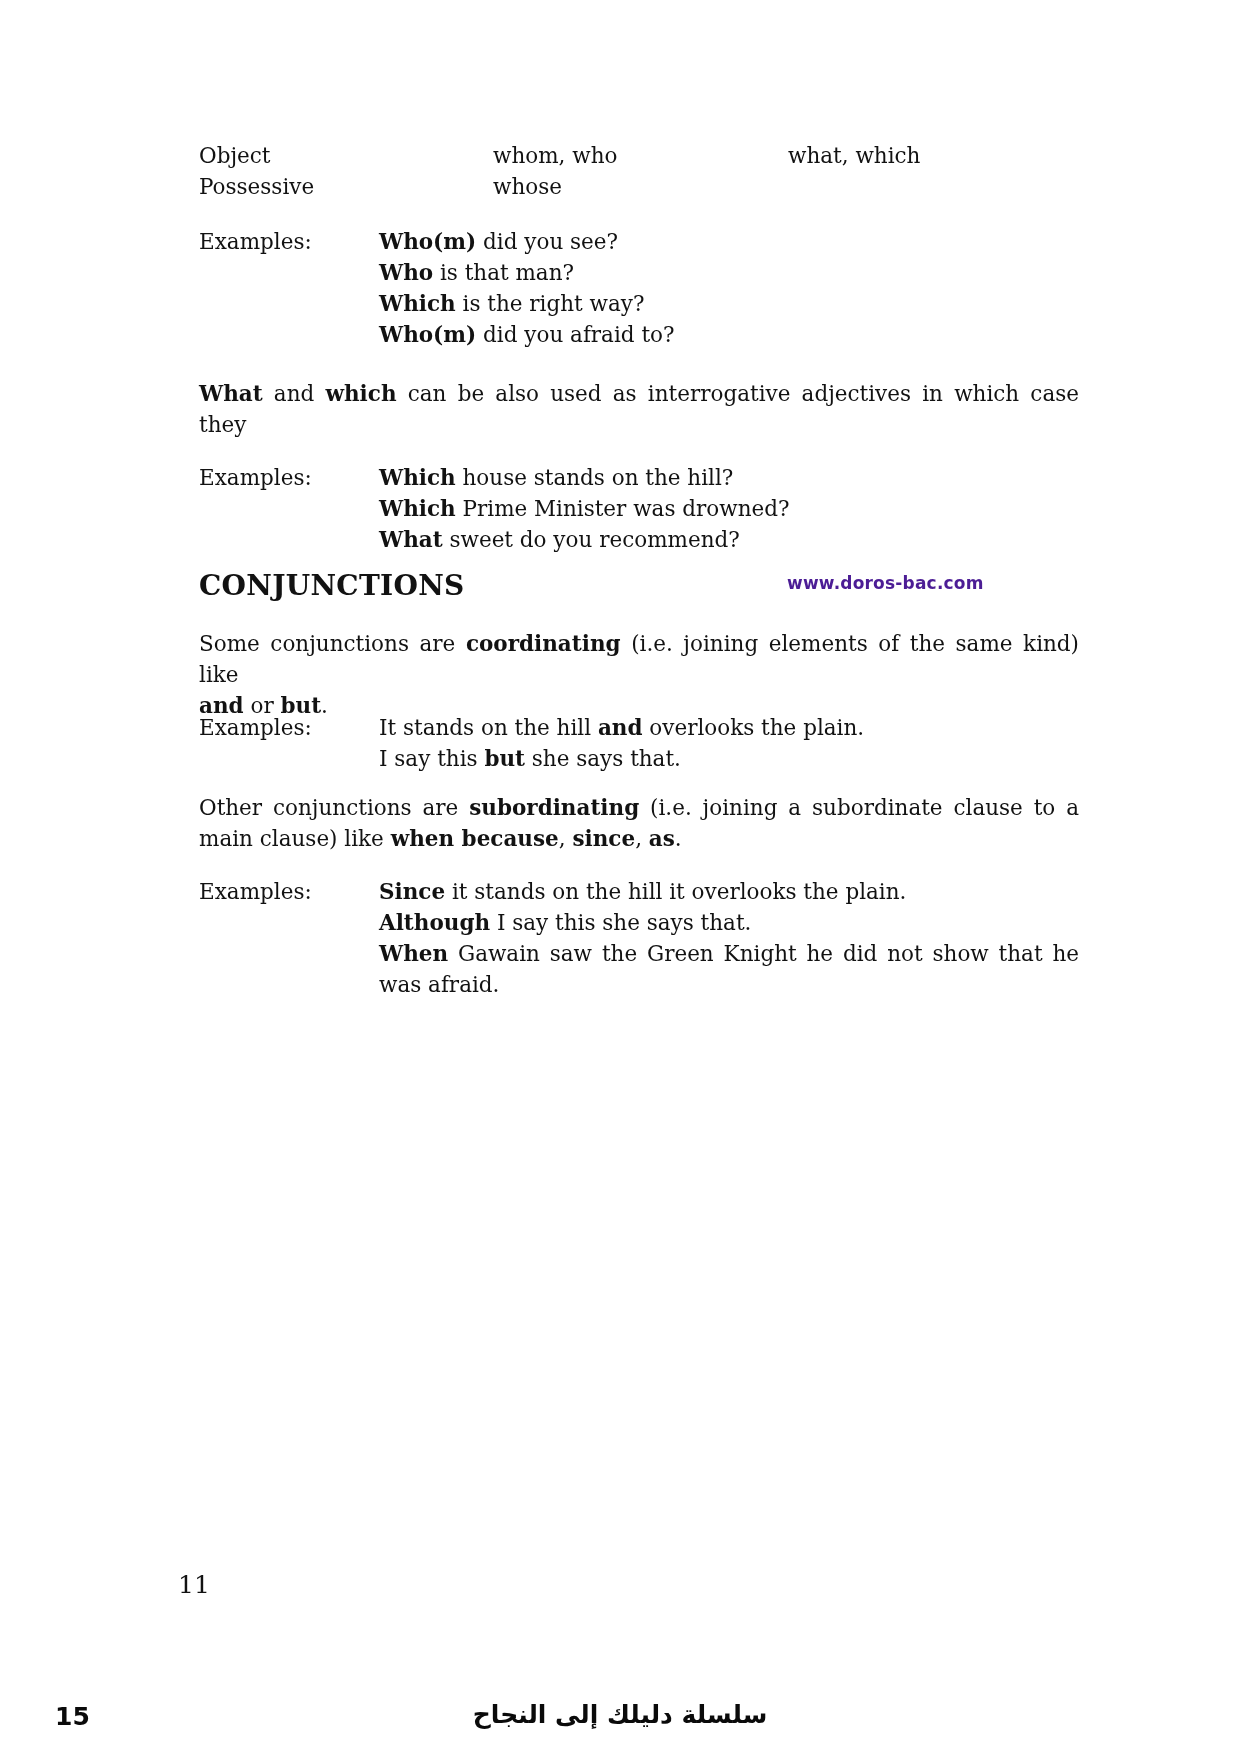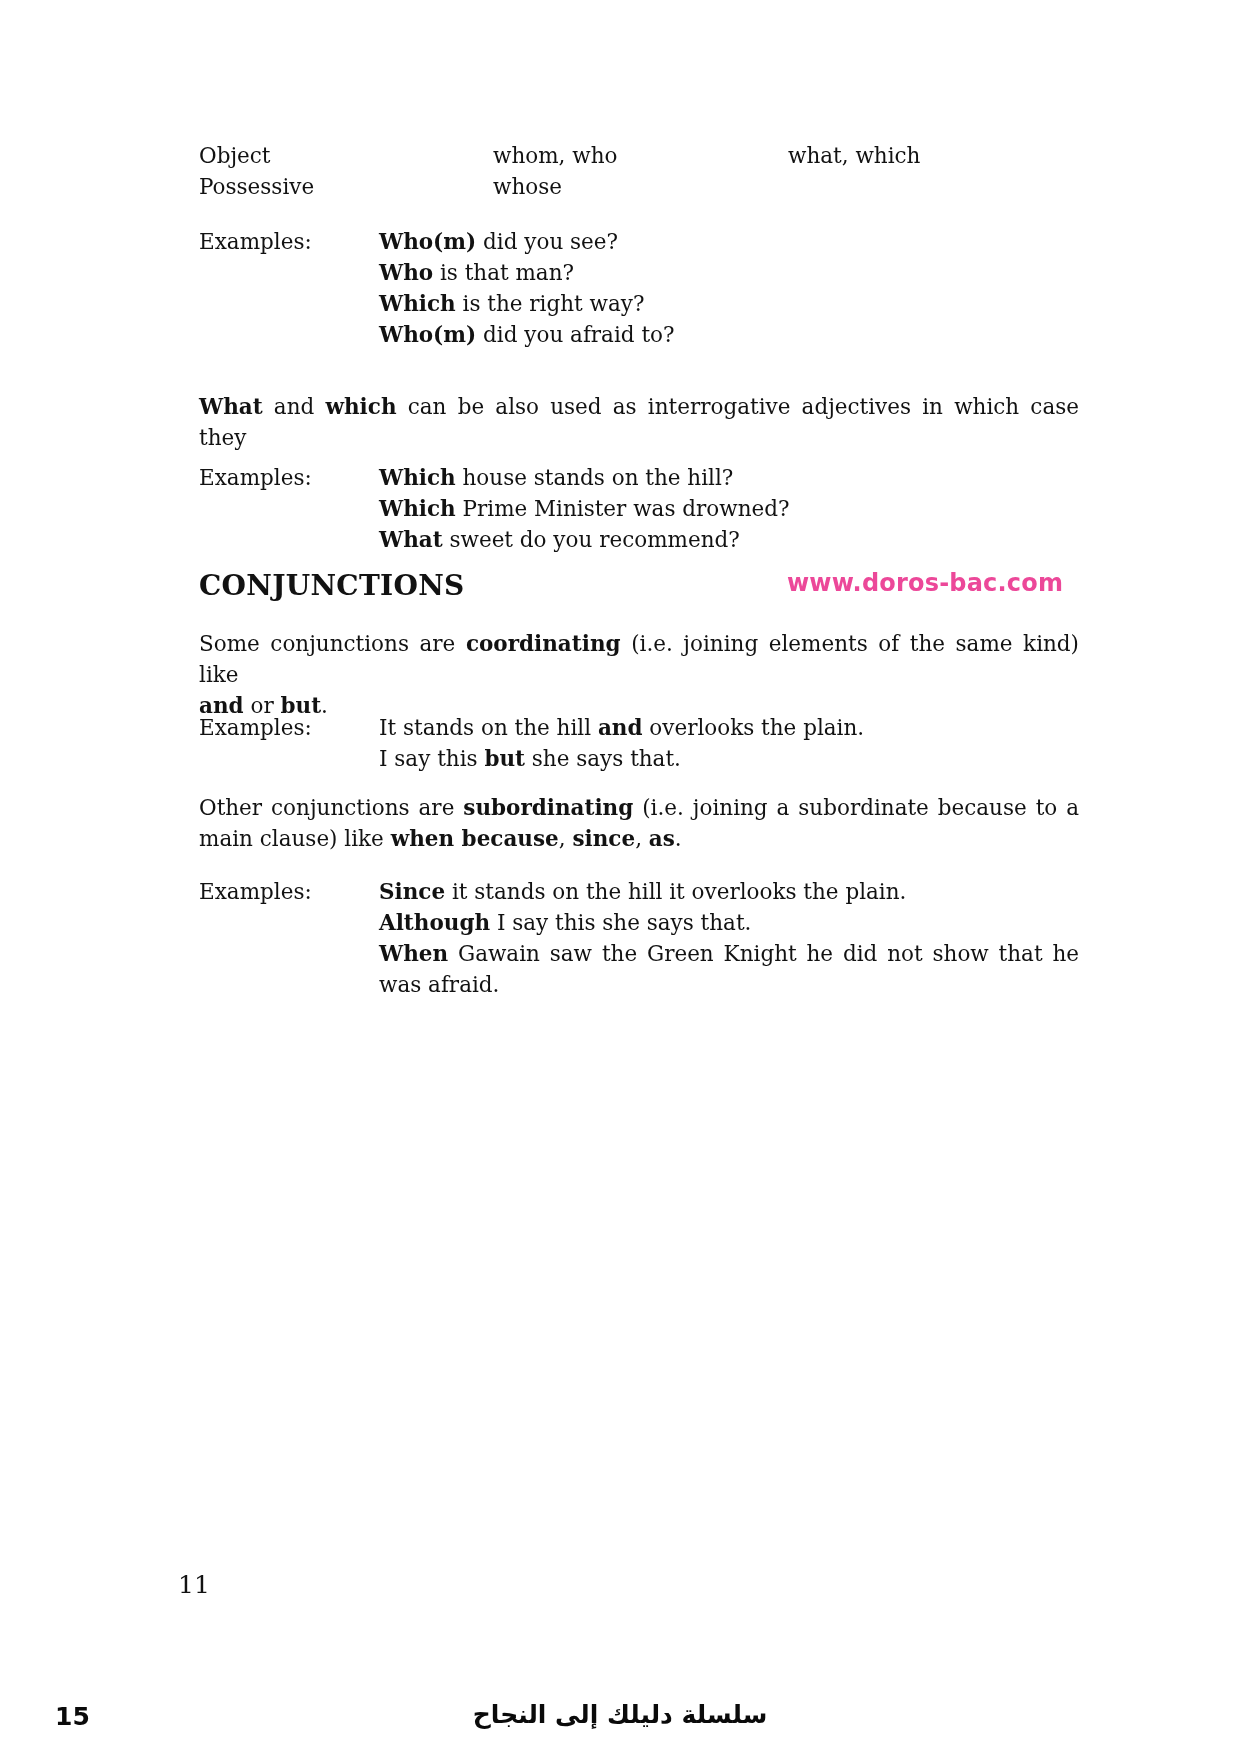--- a/index.html
+++ b/index.html
@@ -68,7 +68,7 @@
   </div>
 </div>
 
-<div class="block" style="top:391px">
+<div class="block" style="top:378px">
   <div class="jline"><span class="b">What</span><span> and </span><span class="b">which</span><span> can be also used as interrogative adjectives in which case they</span></div>
 </div>
 

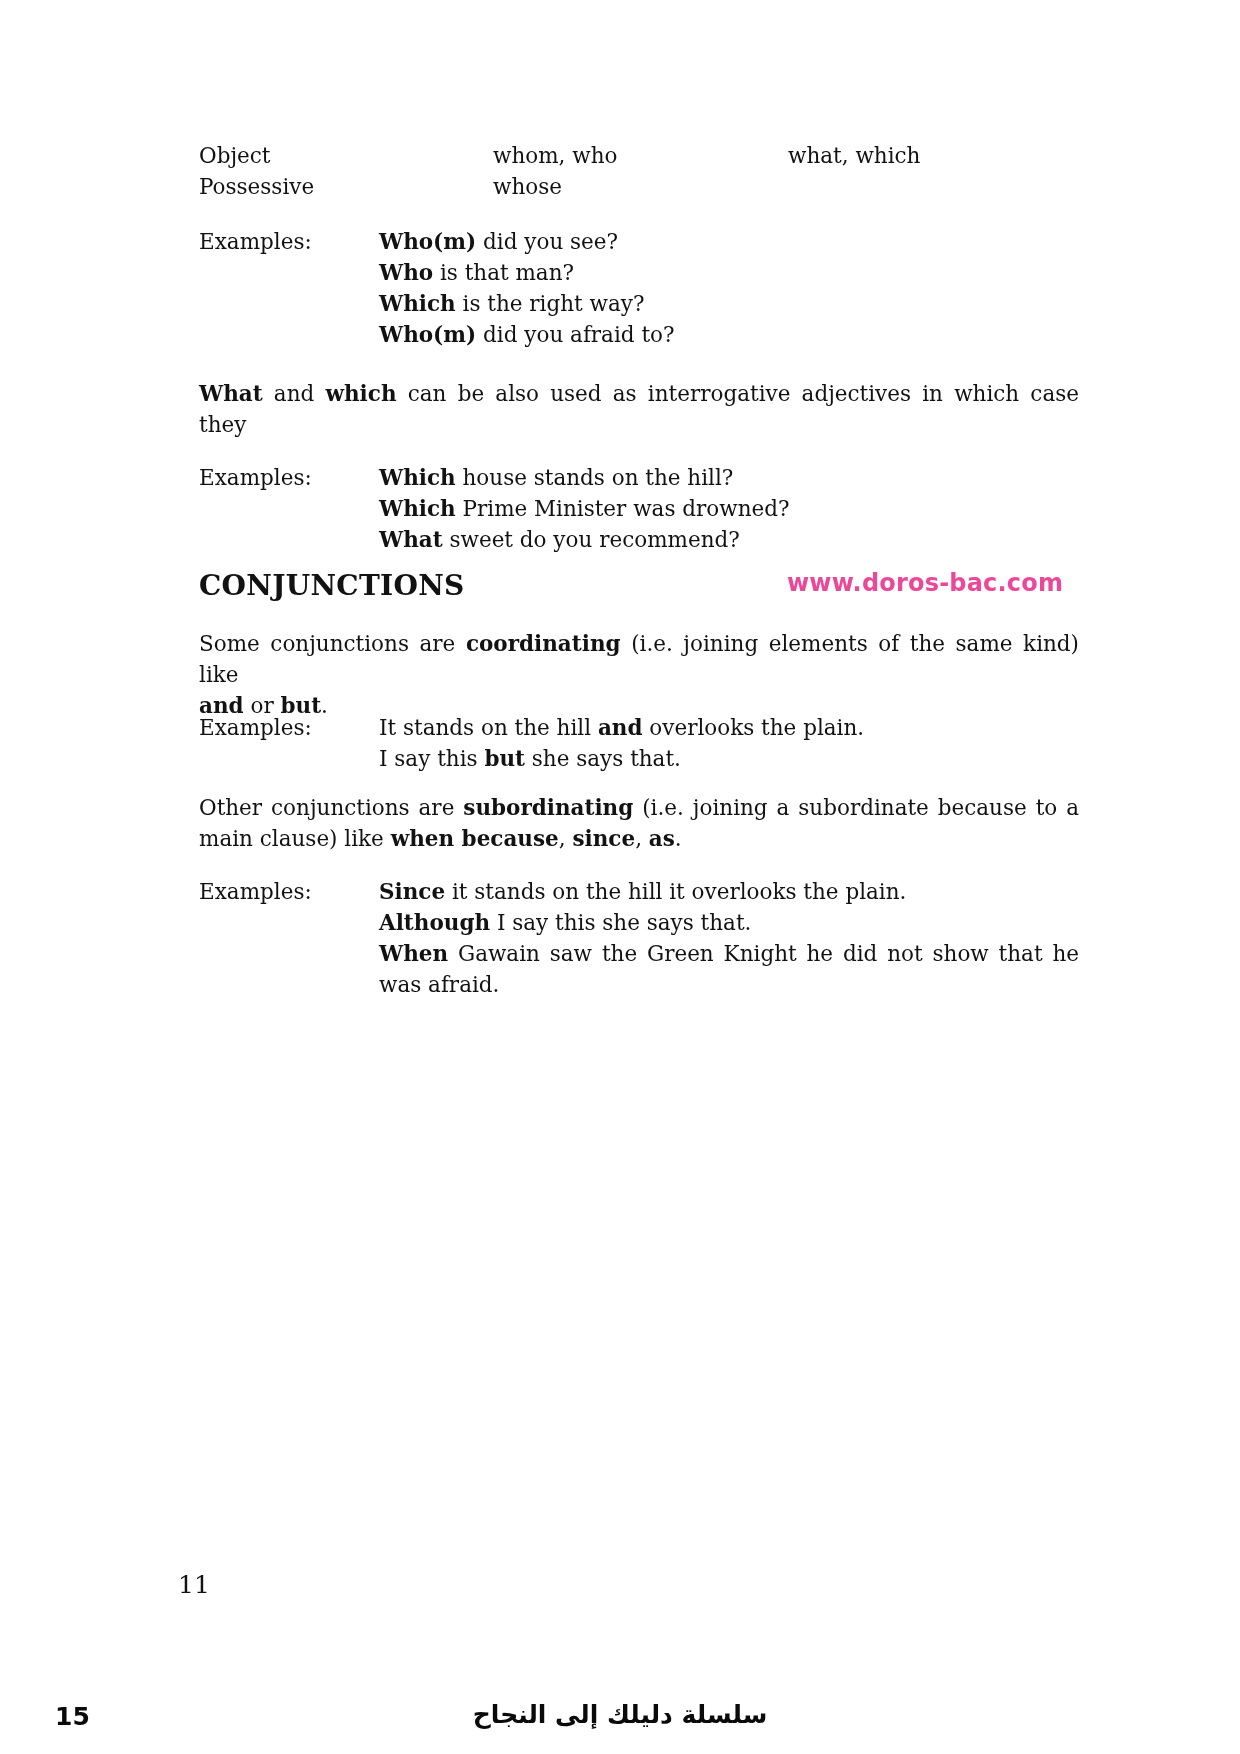--- a/index.html
+++ b/index.html
@@ -26,7 +26,7 @@
   .watermark{
     position:absolute;left:588px;top:-2px;
     font-family:"DejaVu Sans","Liberation Sans",sans-serif;
-    font-weight:bold;font-size:24px;color:#ec4899;letter-spacing:0.2px;
+    font-weight:bold;font-size:17px;color:#4c1d95;letter-spacing:0.2px;
   }
   .inner-pagenum{position:absolute;left:178px;top:1570px;font-size:25px;}
   .footer-num{

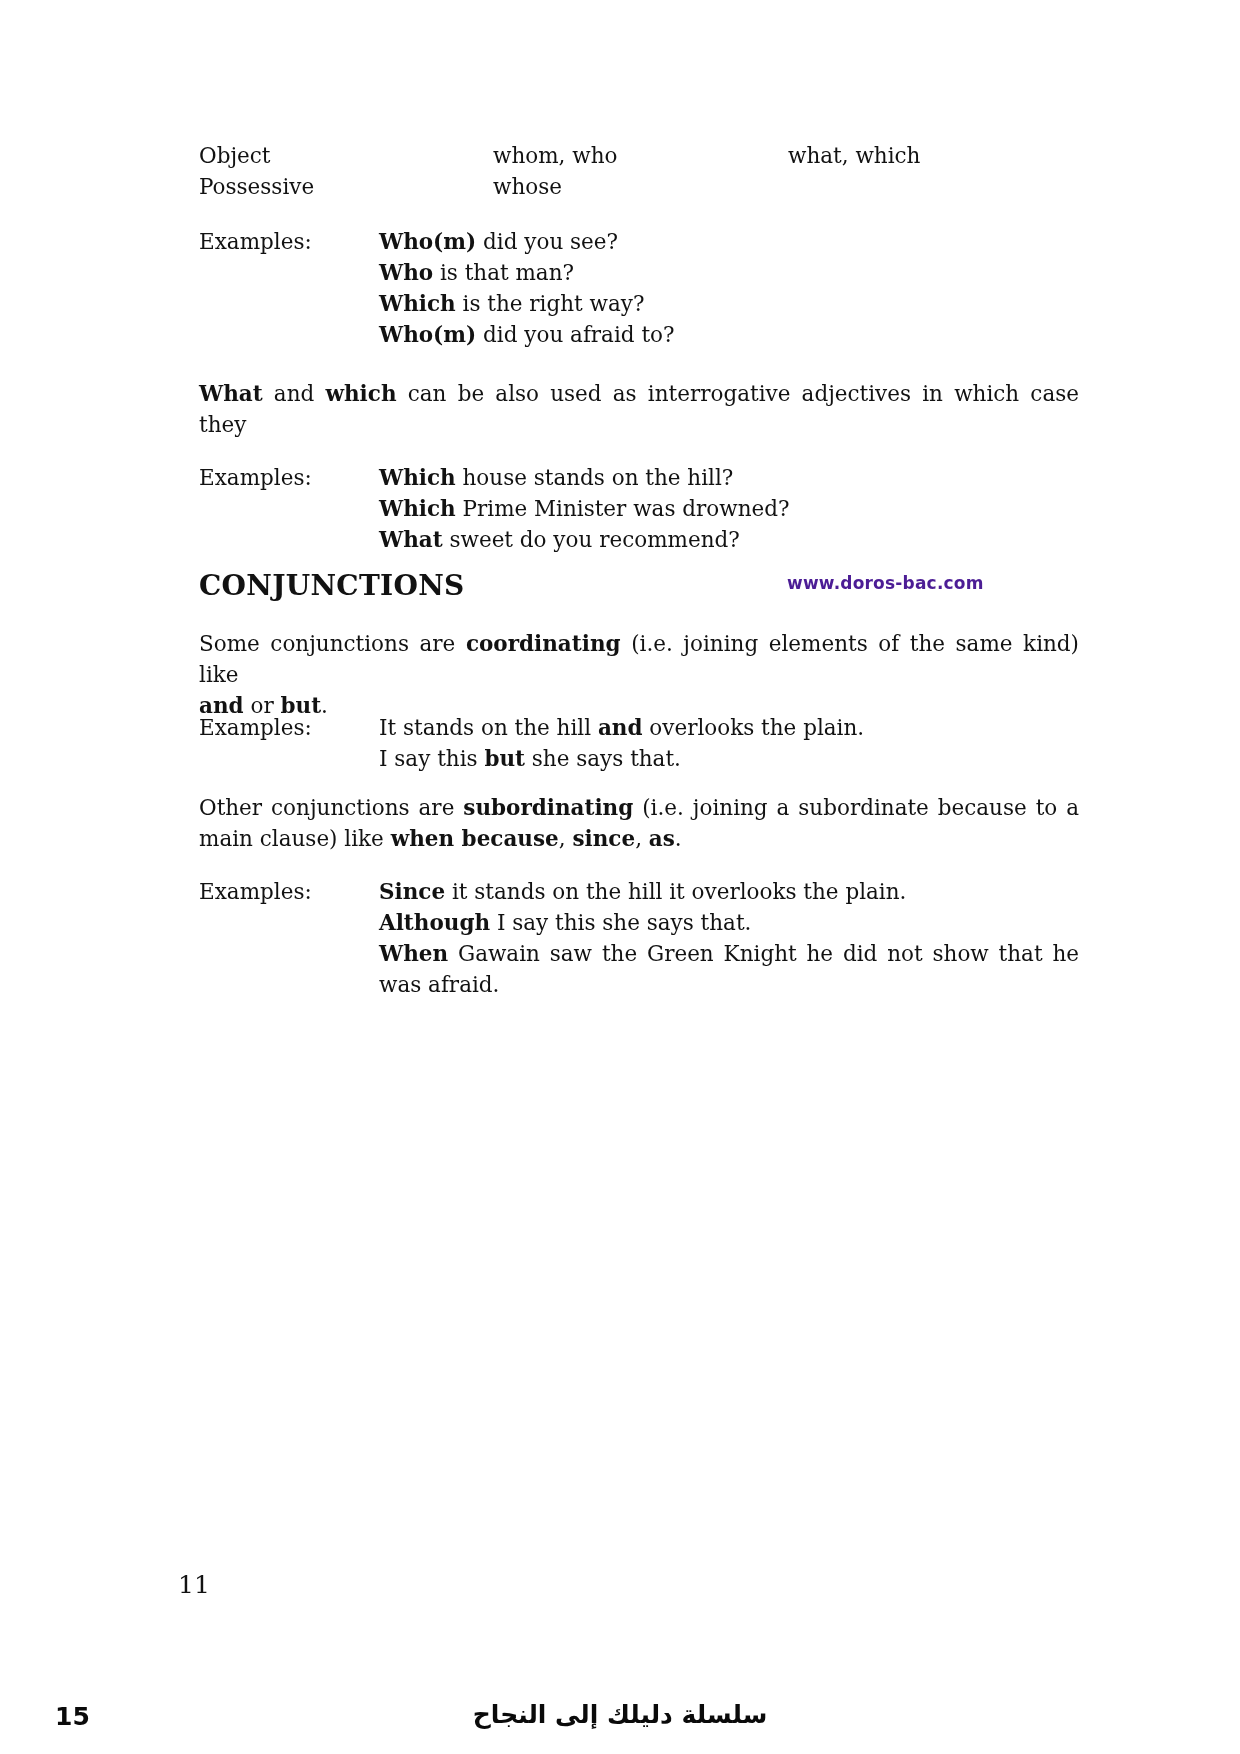--- a/index.html
+++ b/index.html
@@ -104,7 +104,7 @@
 </div>
 
 <div class="block" style="top:792px">
-  <div class="jline"><span>Other conjunctions are </span><span class="b">subordinating</span><span> (i.e. joining a subordinate because to a</span></div>
+  <div class="jline"><span>Other conjunctions are </span><span class="b">subordinating</span><span> (i.e. joining a subordinate clause to a</span></div>
   <div><span>main clause) like </span><span class="b">when because</span><span>, </span><span class="b">since</span><span>, </span><span class="b">as</span><span>.</span></div>
 </div>
 

